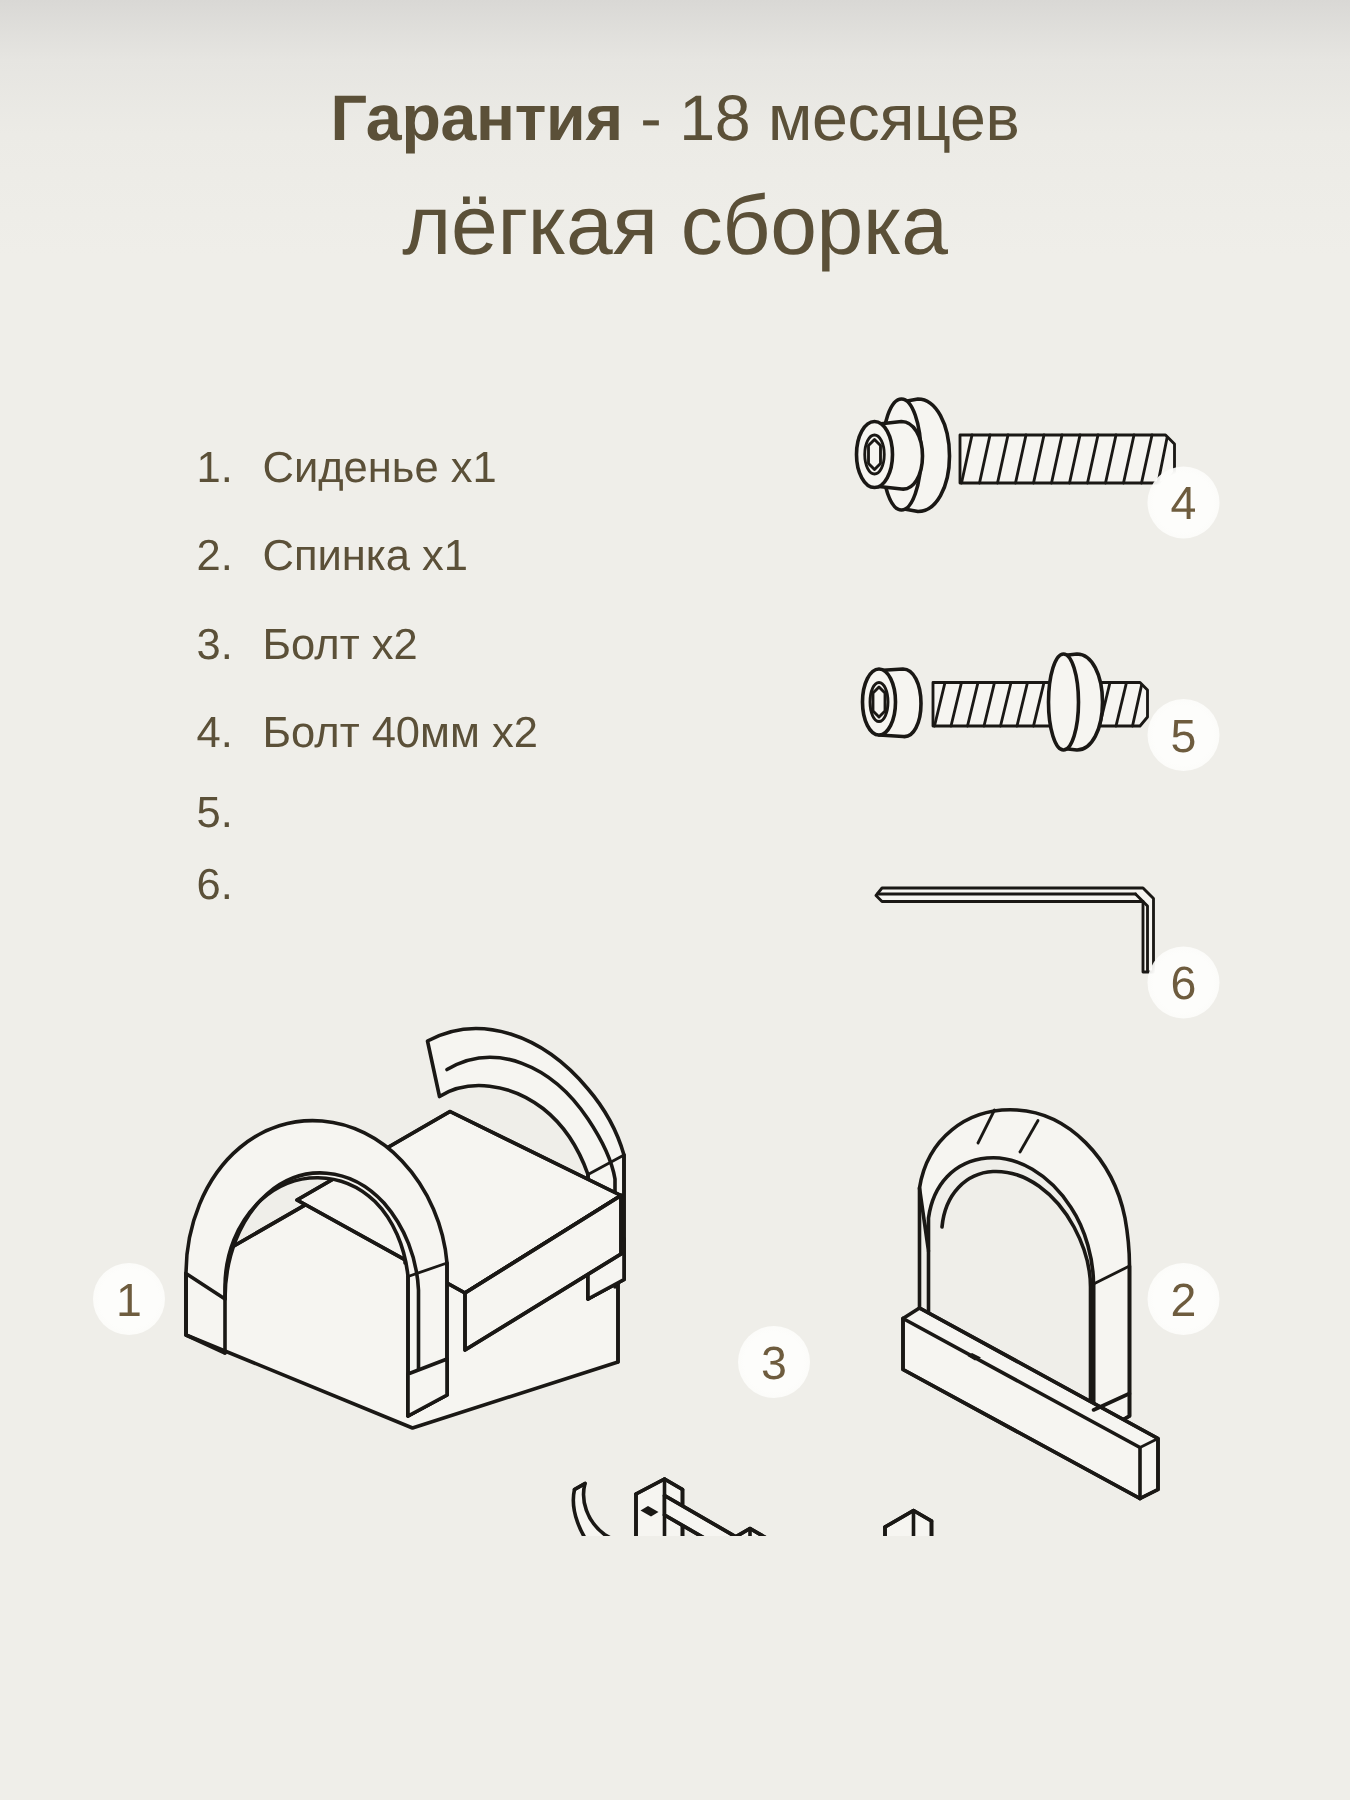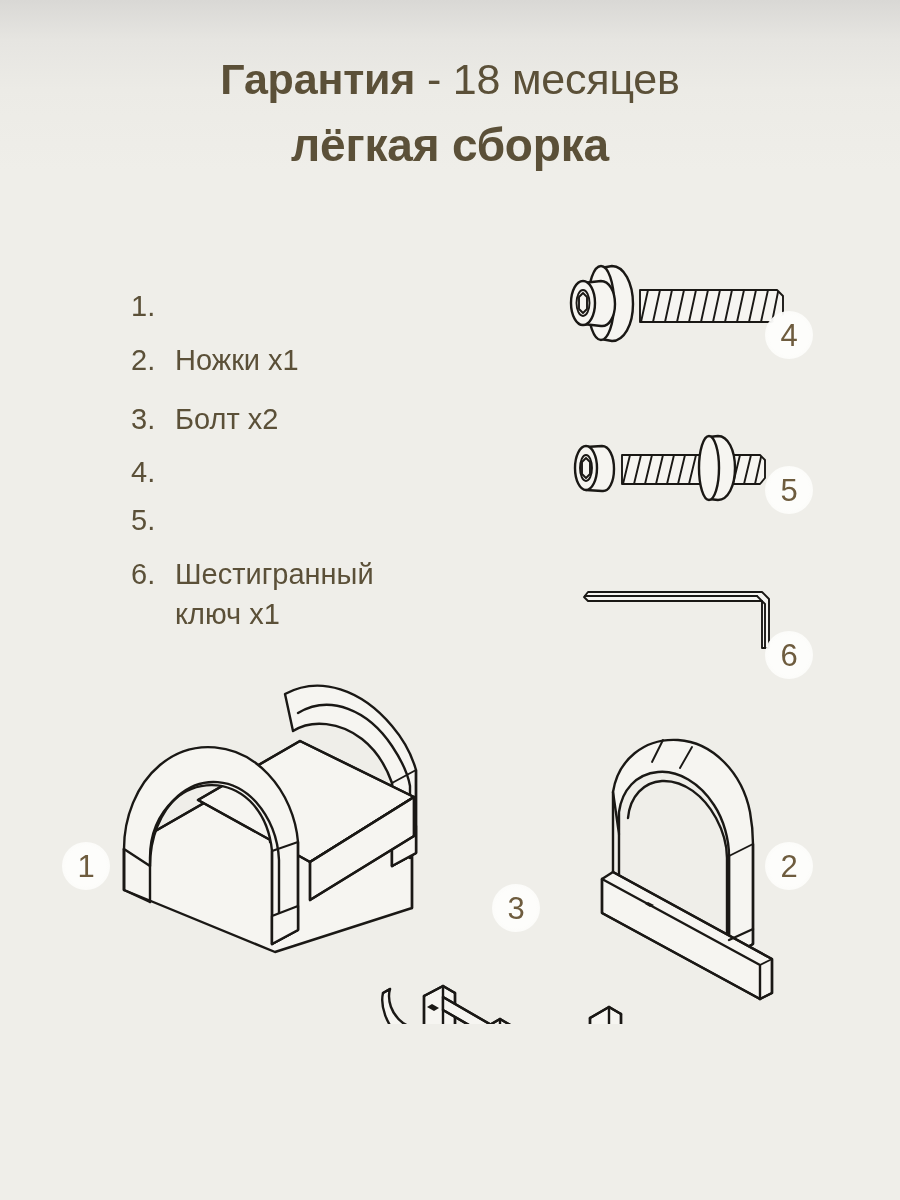--- a/index.html
+++ b/index.html
@@ -52,8 +52,8 @@
   }
   #title-line2 {
     margin-top: 21px;
-    font-weight: bold;
-    font-size: 46px;
+    font-weight: normal;
+    font-size: 56px;
   }
 
   

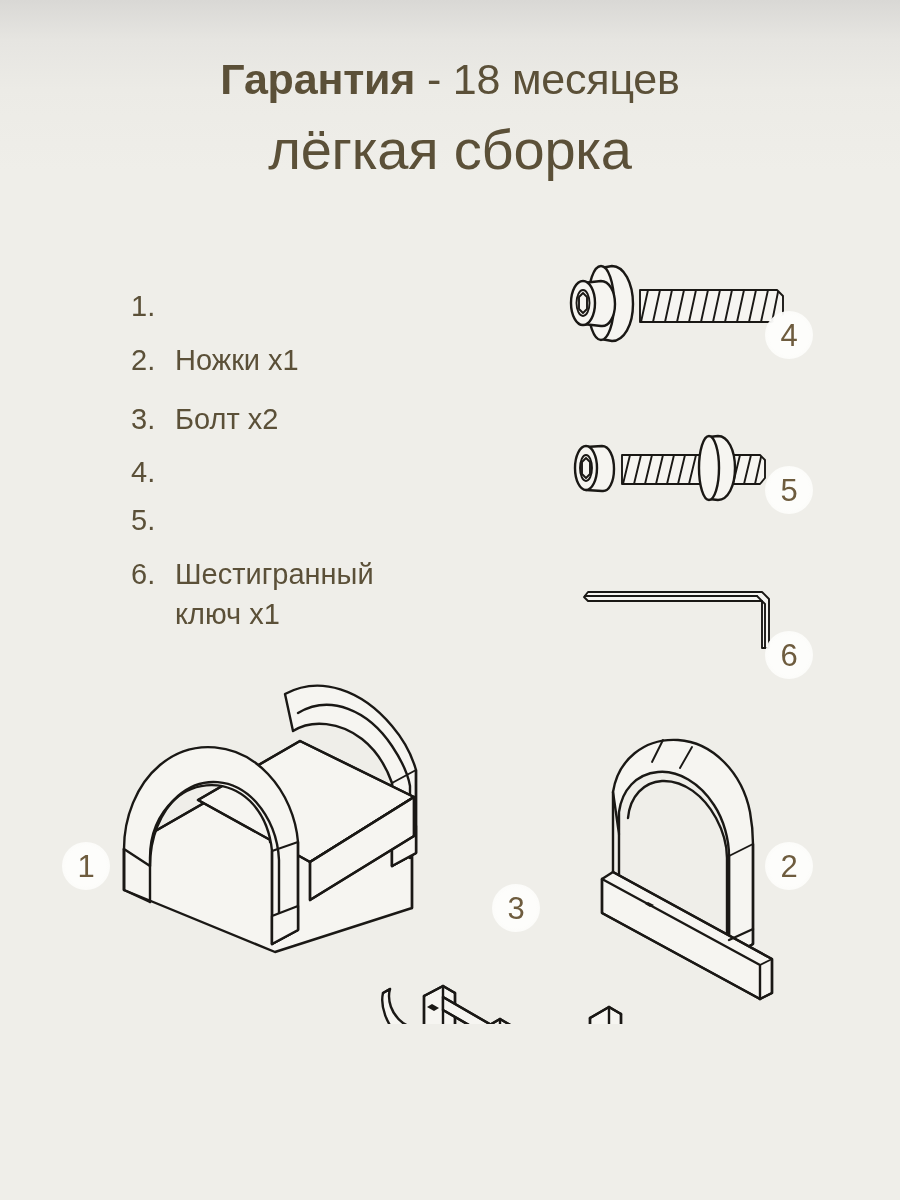--- a/index.html
+++ b/index.html
@@ -153,6 +153,7 @@
   <div id="parts-list">
     <div class="part-row">
       <span class="part-num">1.</span>
+      <span class="part-text">Сиденье x1</span>
     </div>
     <div class="part-row">
       <span class="part-num">2.</span>

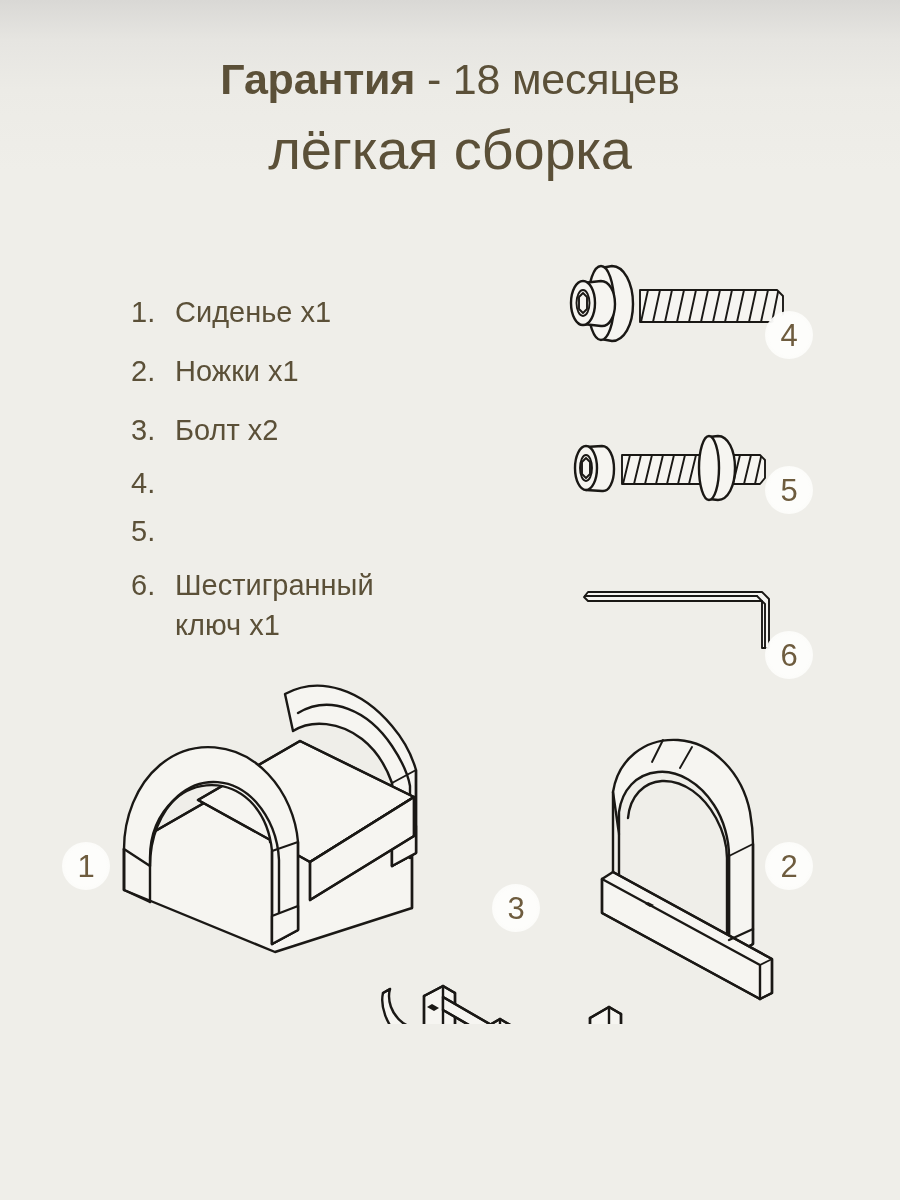--- a/index.html
+++ b/index.html
@@ -157,7 +157,7 @@
     </div>
     <div class="part-row">
       <span class="part-num">2.</span>
-      <span class="part-text">Ножки x1</span>
+      <span class="part-text">Спинка x1</span>
     </div>
     <div class="part-row">
       <span class="part-num">3.</span>

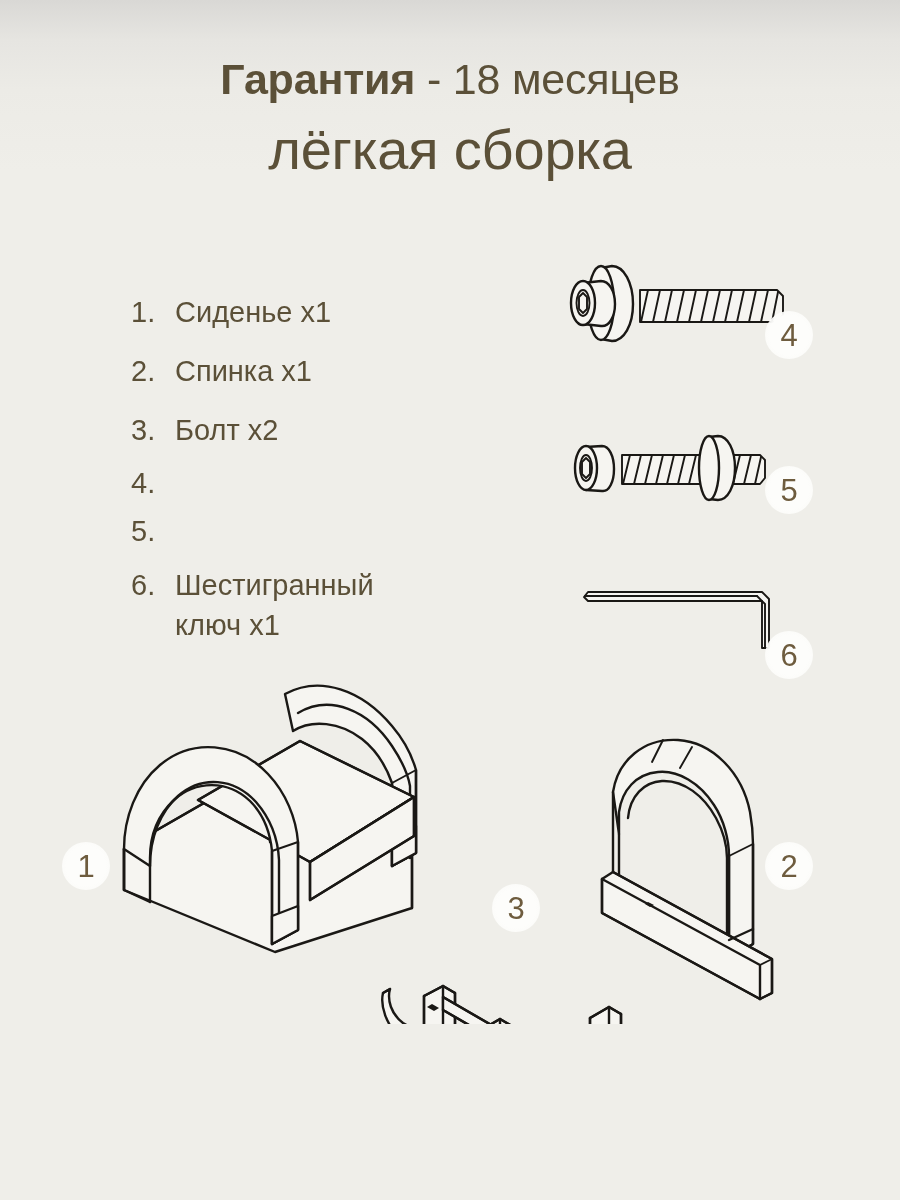--- a/index.html
+++ b/index.html
@@ -165,6 +165,7 @@
     </div>
     <div class="part-row">
       <span class="part-num">4.</span>
+      <span class="part-text">Болт 40мм x2</span>
     </div>
     <div class="part-row">
       <span class="part-num">5.</span>

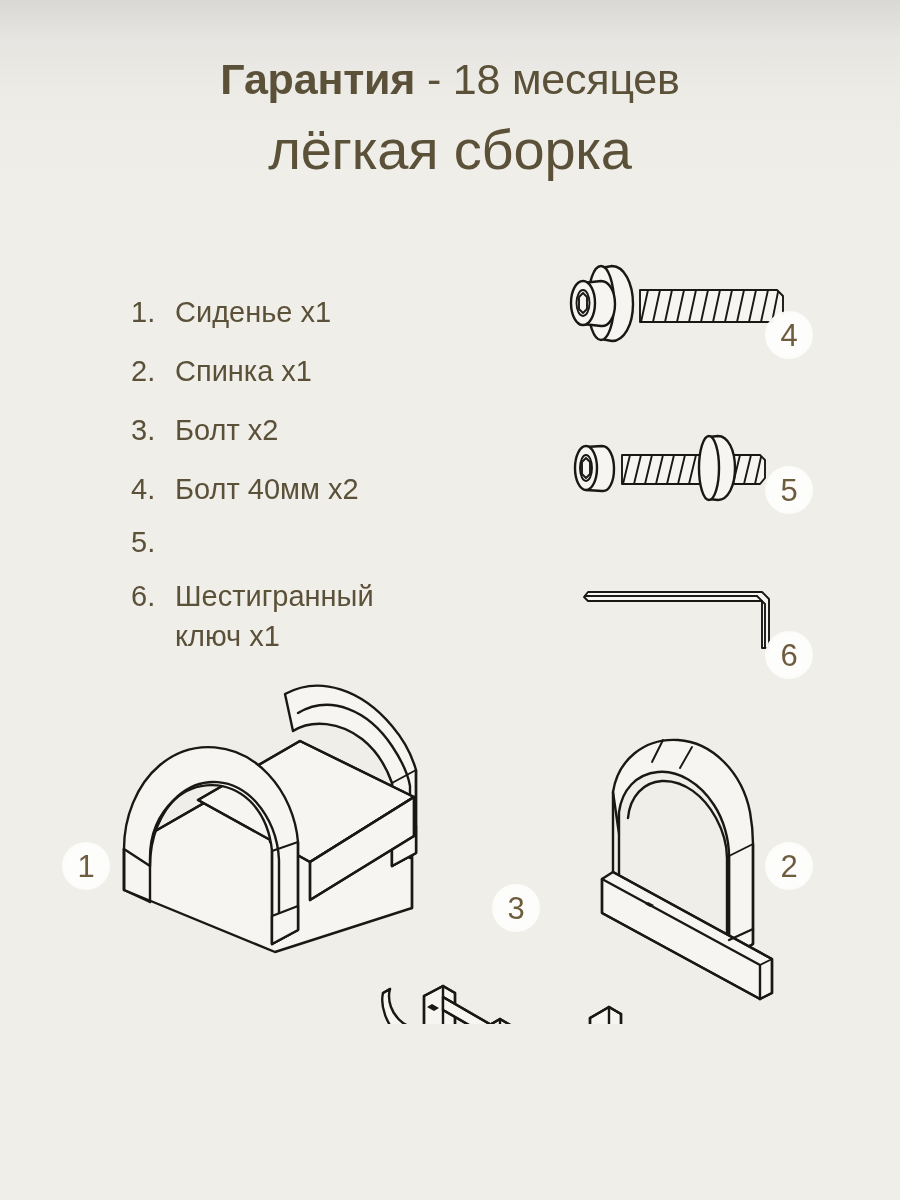--- a/index.html
+++ b/index.html
@@ -172,8 +172,6 @@
     </div>
     <div class="part-row">
       <span class="part-num">6.</span>
-      <span class="part-text">Шестигранный
-ключ x1</span>
     </div>
   </div>
 

